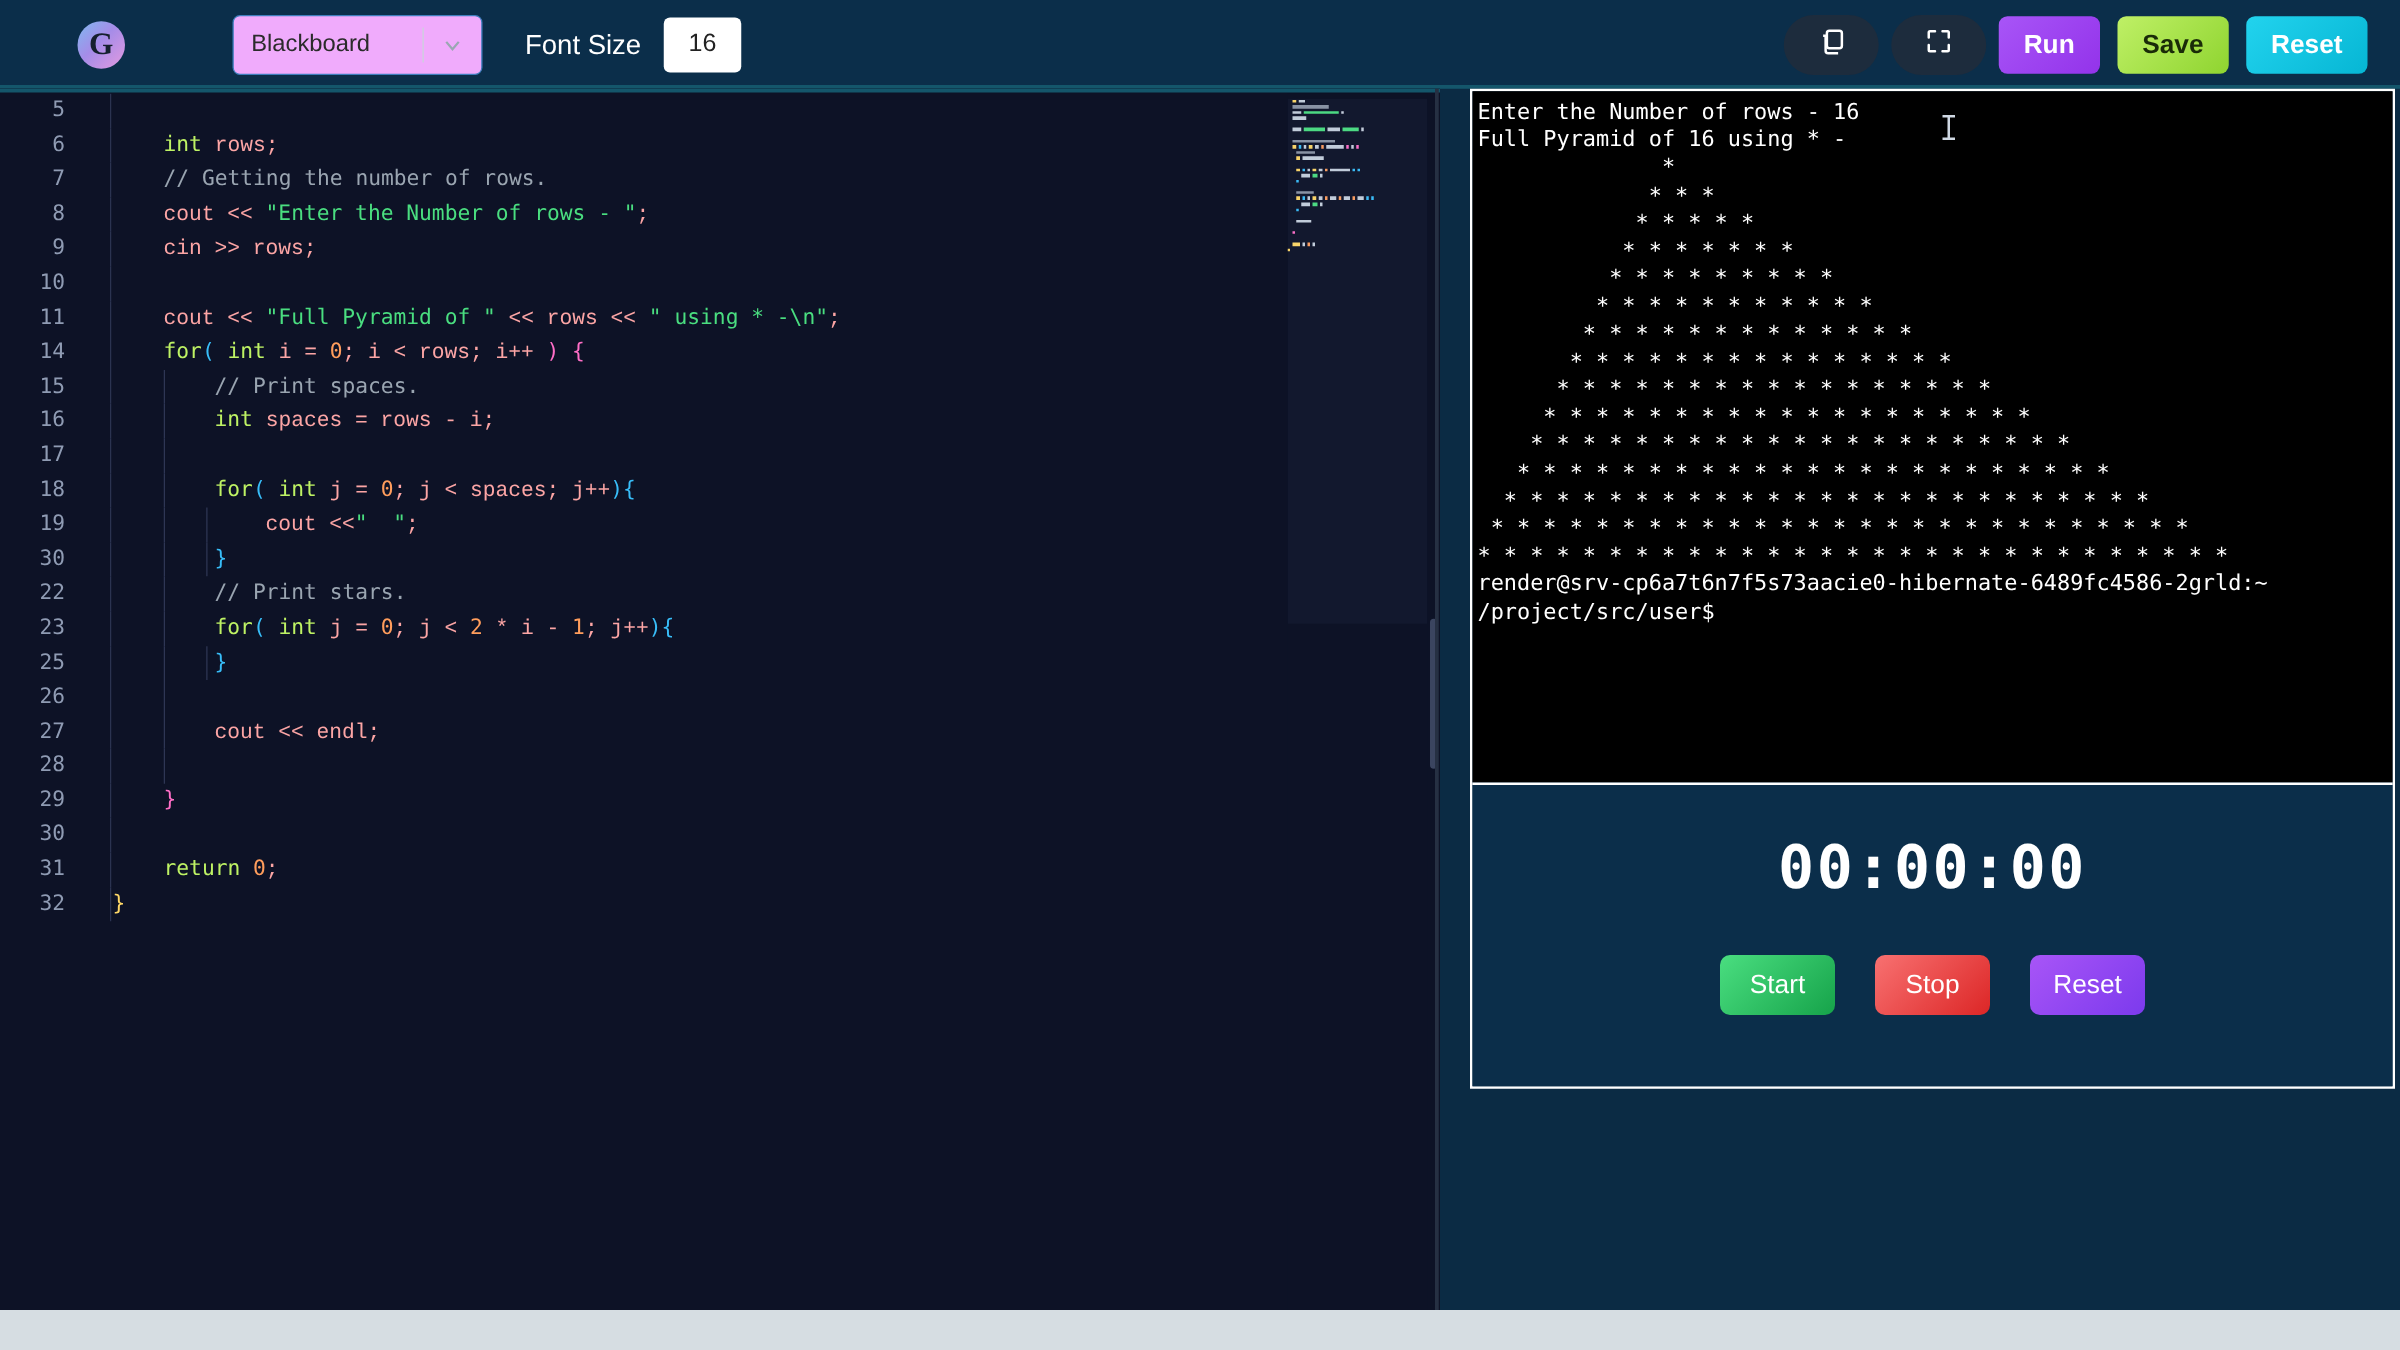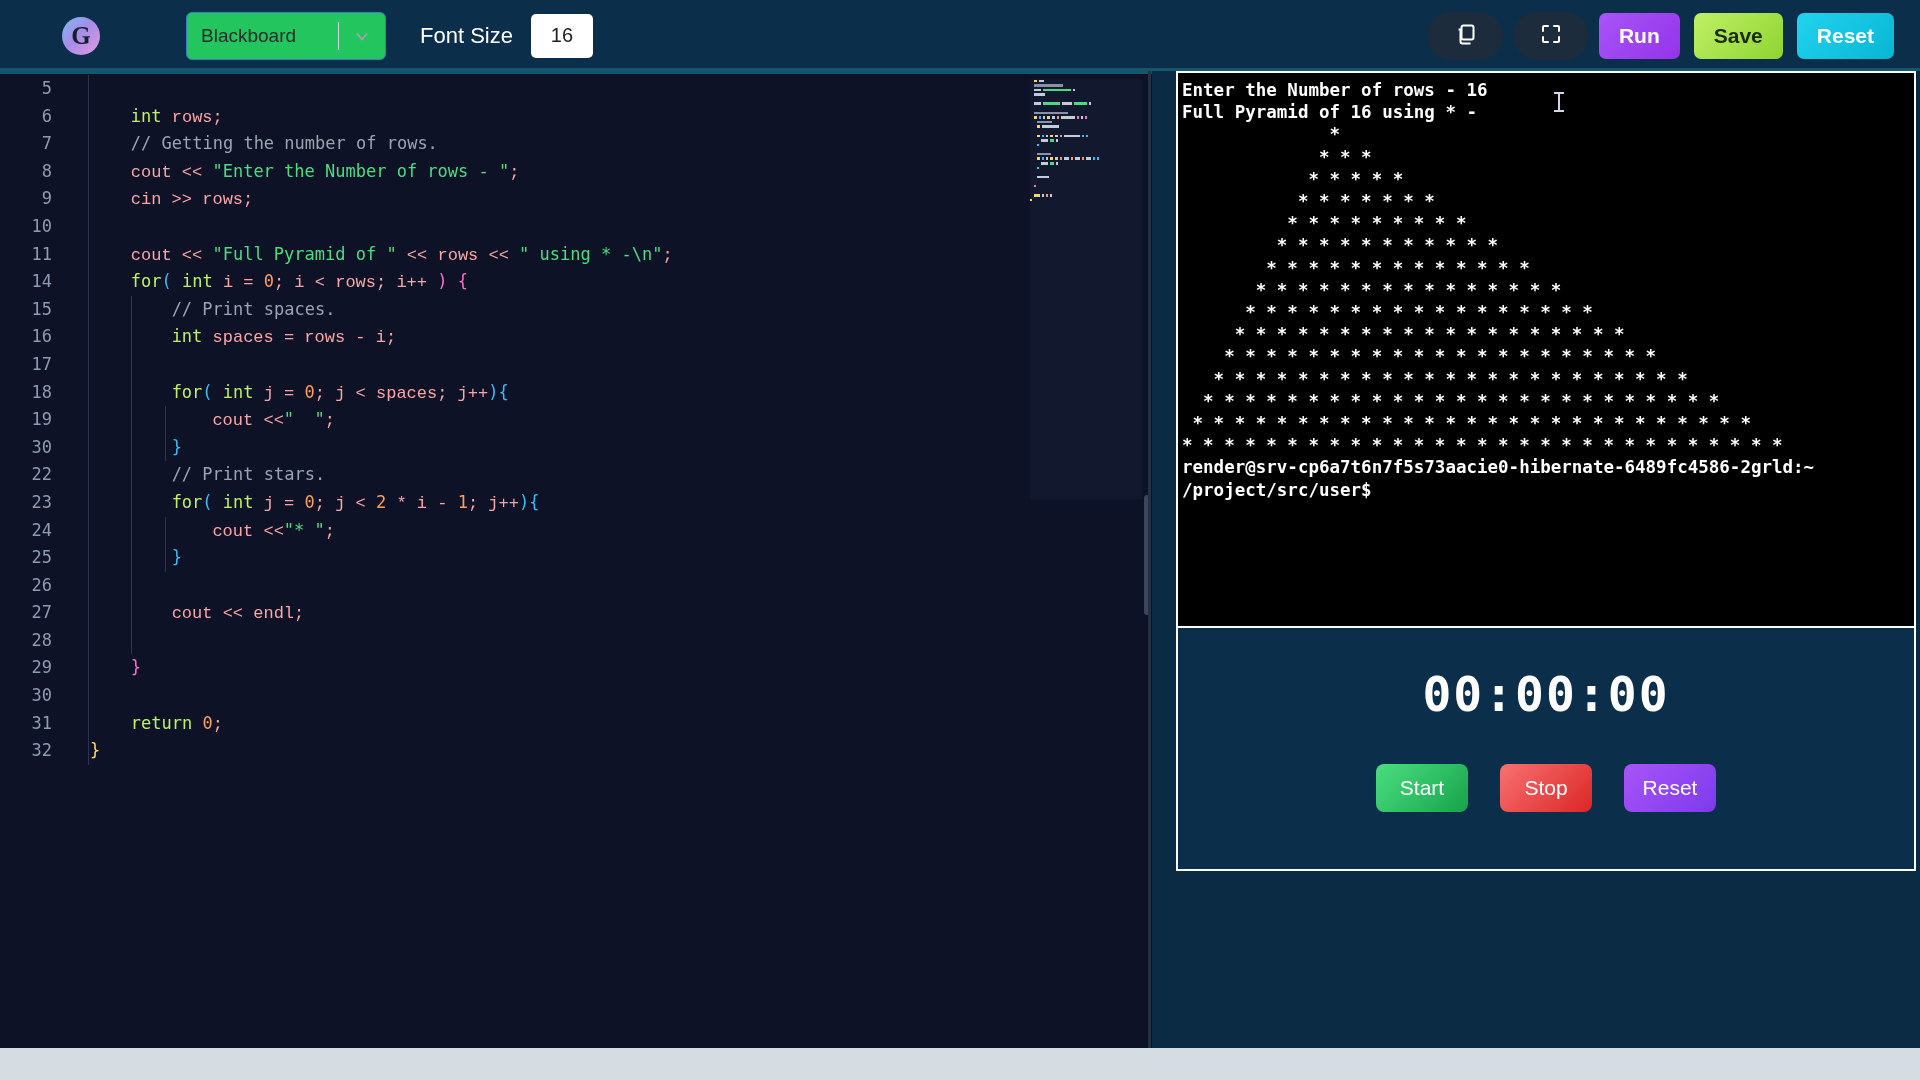--- a/index.html
+++ b/index.html
@@ -26,7 +26,7 @@
   }
   #theme-select {
     margin-left: 86px; width: 200px; height: 48px;
-    background: #22c55e; border: 1px solid #3d7ebd; border-radius: 6px;
+    background: #f0abfc; border: 1px solid #3d7ebd; border-radius: 6px;
     display: flex; align-items: center; position: relative;
   }
   #theme-select .val { flex: 1; padding-left: 14px; font-size: 19px; color: #2b2b2b; }

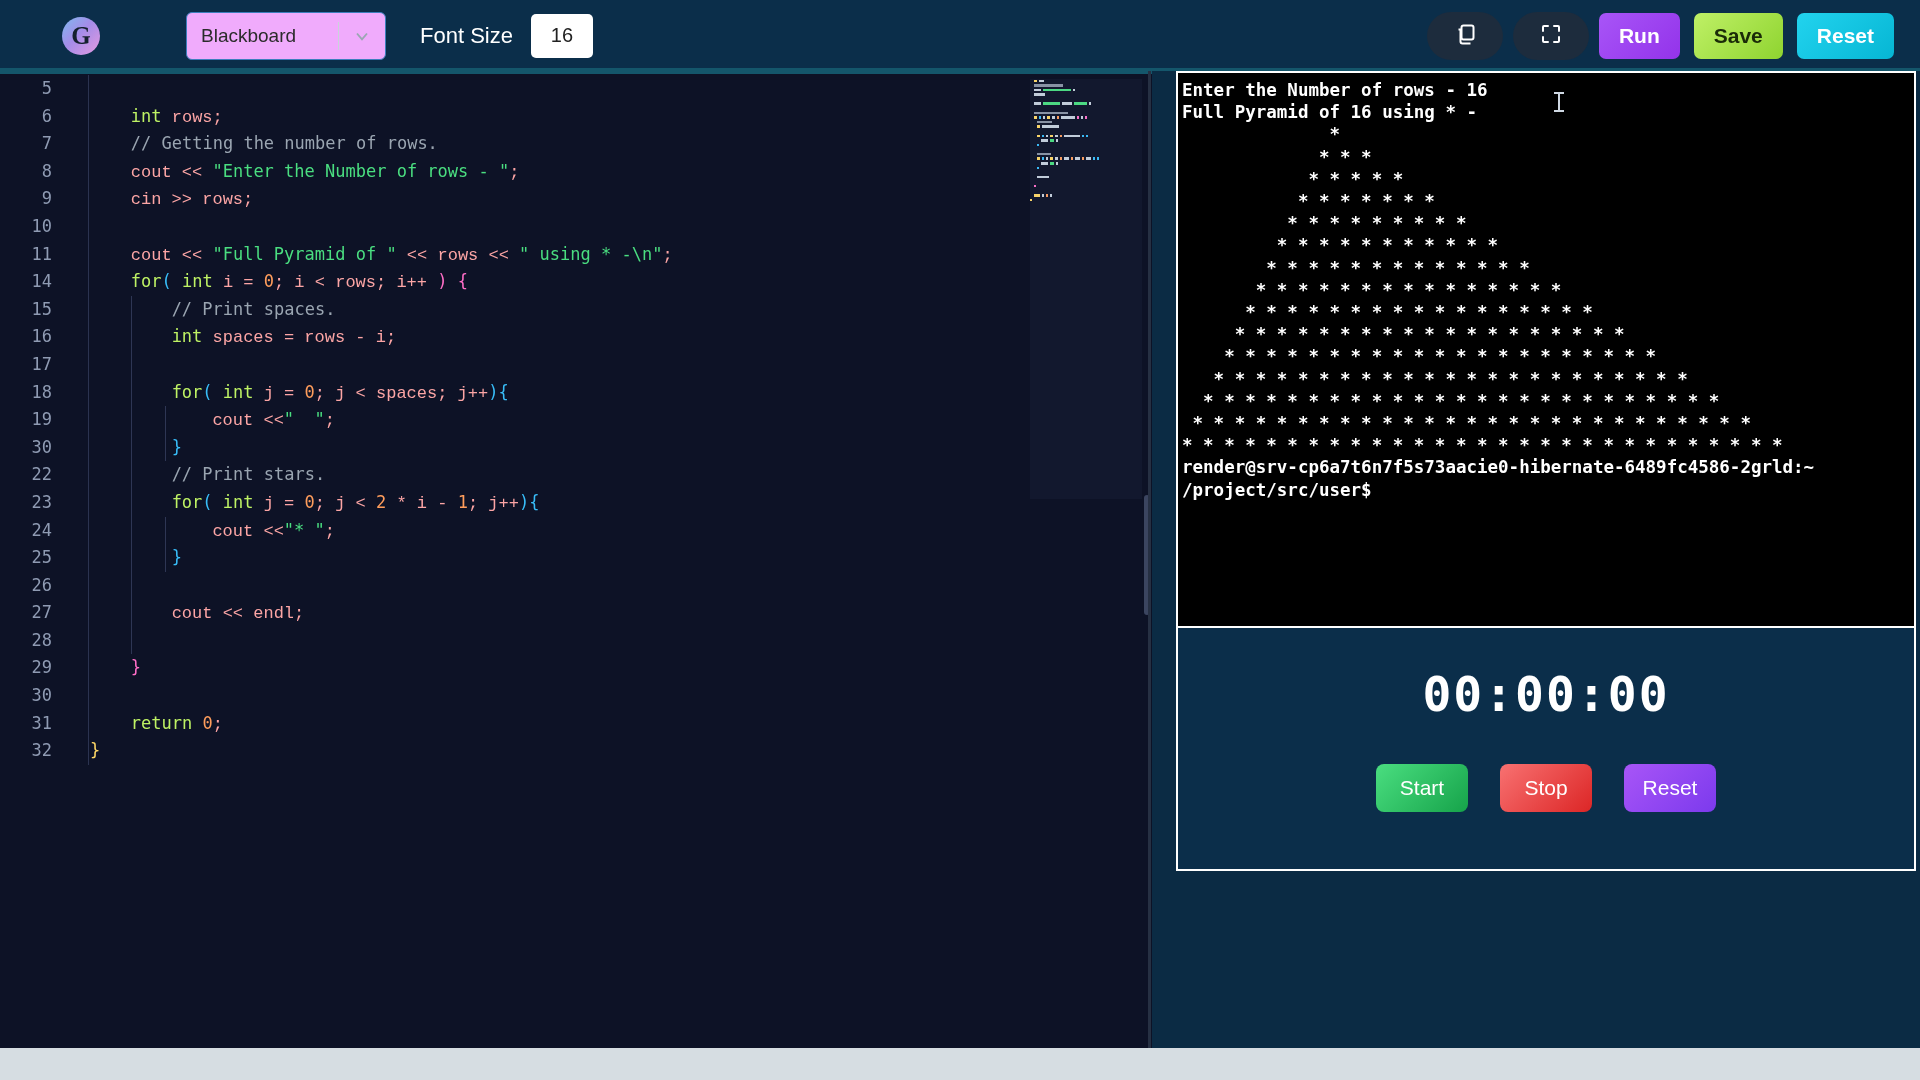--- a/index.html
+++ b/index.html
@@ -124,7 +124,7 @@
   }
   .term-line {
     color: #ffffff; font-size: 17.5px; line-height: 22.2px;
-    font-family: "DejaVu Sans Mono", monospace; white-space: pre; font-weight: bold;
+    font-family: "DejaVu Sans Mono", monospace; white-space: pre;
   }
   #term-caret {
     position: absolute; left: 380px; top: 20px; width: 2px; height: 18px;

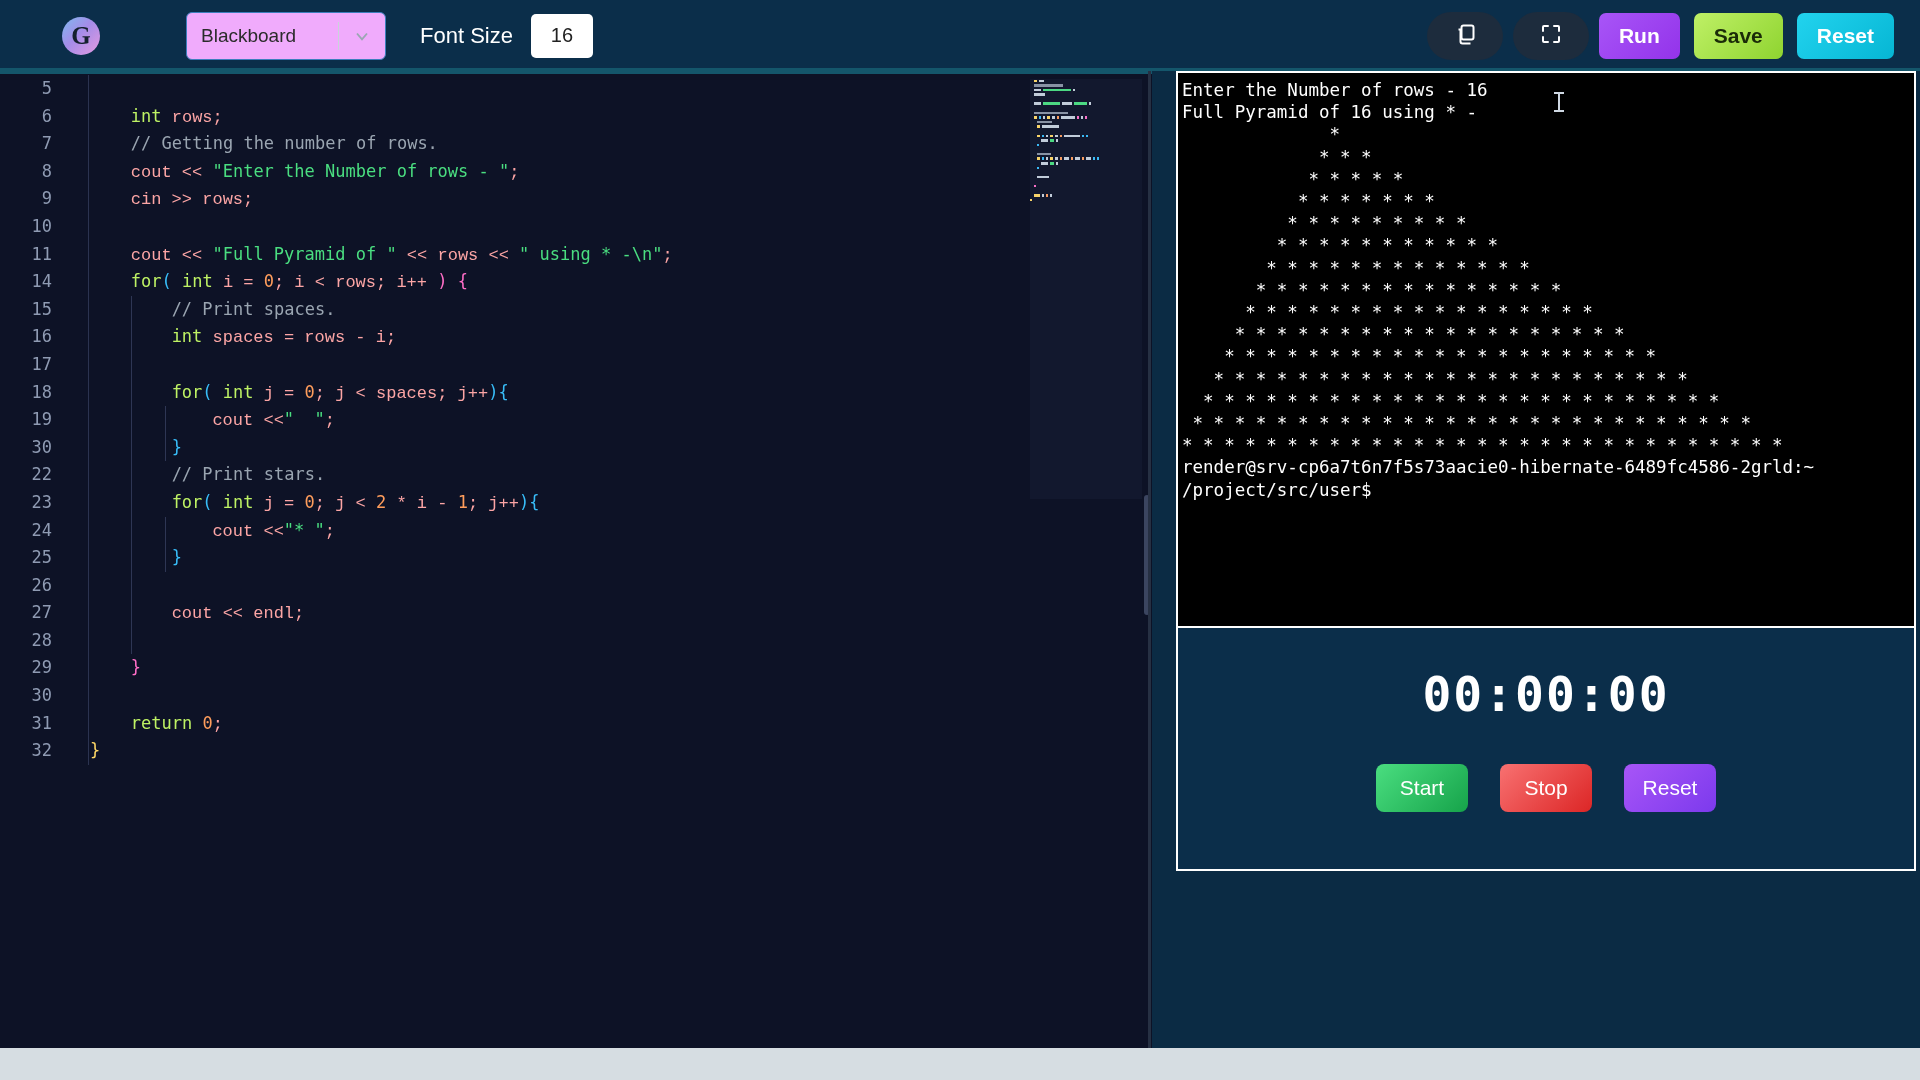--- a/index.html
+++ b/index.html
@@ -307,13 +307,6 @@
           <div class="gut-line"></div>
           <div class="ctext"><span class="wht">        </span><span class="kw">for</span><span class="blue">(</span><span class="wht"> </span><span class="kw">int</span><span class="wht"> j = </span><span class="num">0</span><span class="wht">; j &lt; </span><span class="num">2</span><span class="wht"> * i - </span><span class="num">1</span><span class="wht">; j++</span><span class="blue">)</span><span class="blue">{</span></div>
           <div class="indent-guide" style="left: 131px;"></div>
-        </div>
-        <div class="crow">
-          <div class="lnum">24</div>
-          <div class="gut-line"></div>
-          <div class="ctext"><span class="wht">            </span><span class="wht">cout &lt;&lt;</span><span class="str">"* "</span><span class="wht">;</span></div>
-          <div class="indent-guide" style="left: 131px;"></div>
-          <div class="indent-guide" style="left: 165px;"></div>
         </div>
         <div class="crow">
           <div class="lnum">25</div>

